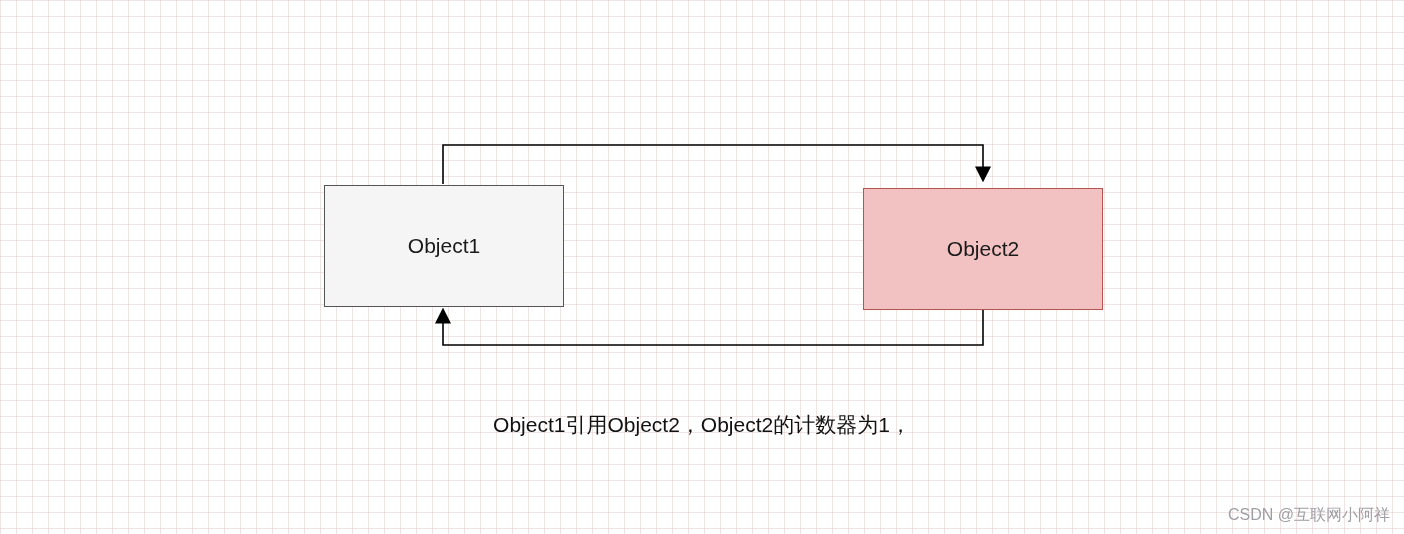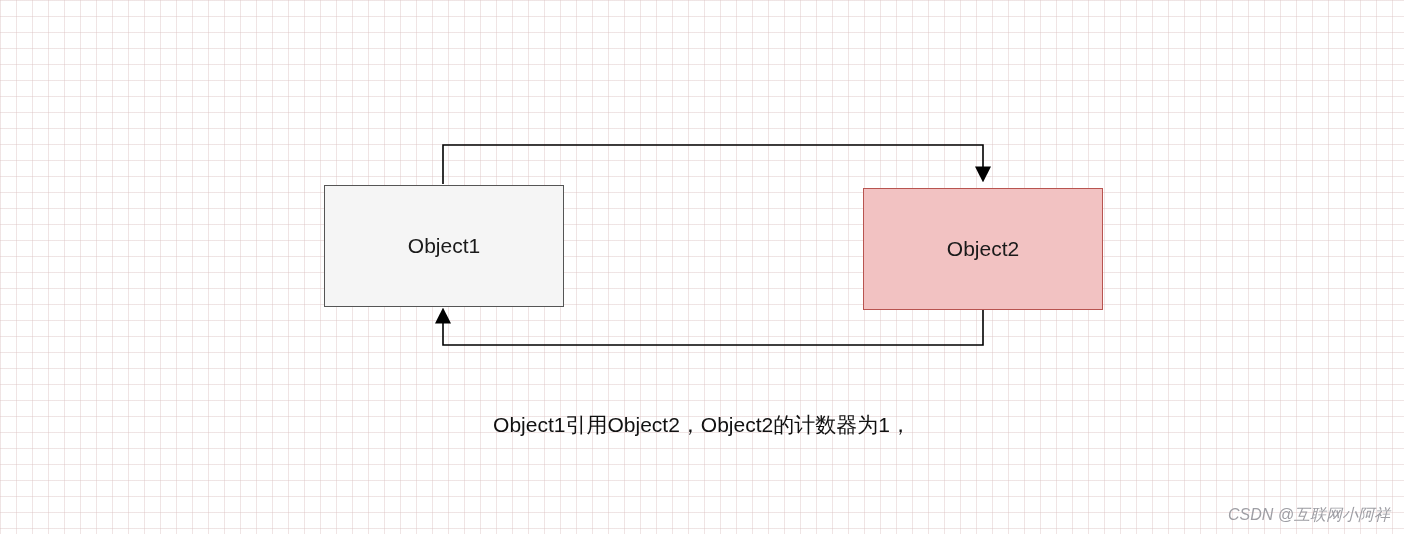--- a/index.html
+++ b/index.html
@@ -66,7 +66,6 @@
     bottom: 8px;
     color: #9e9ea4;
     font-size: 16px;
-    font-style: italic;
   }
 </style>
 </head>

